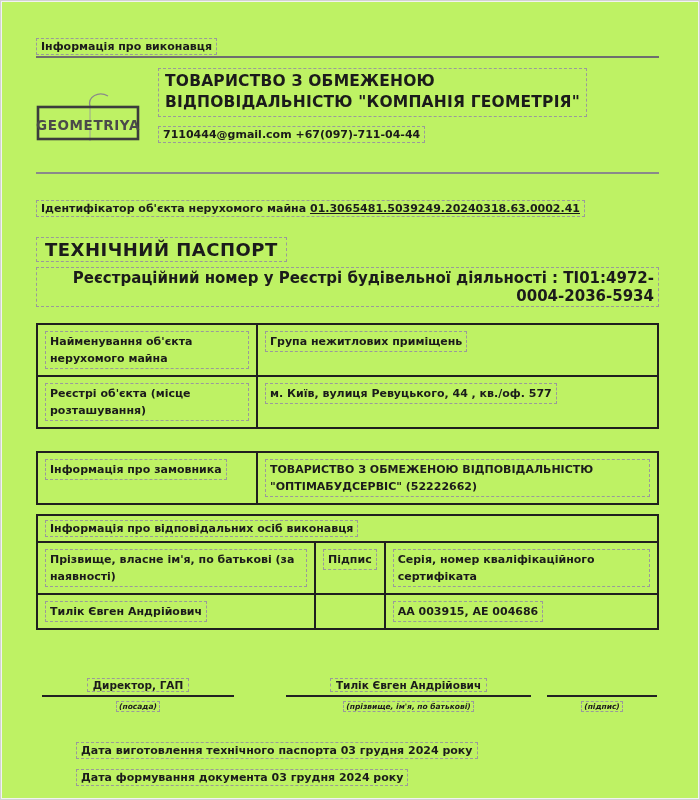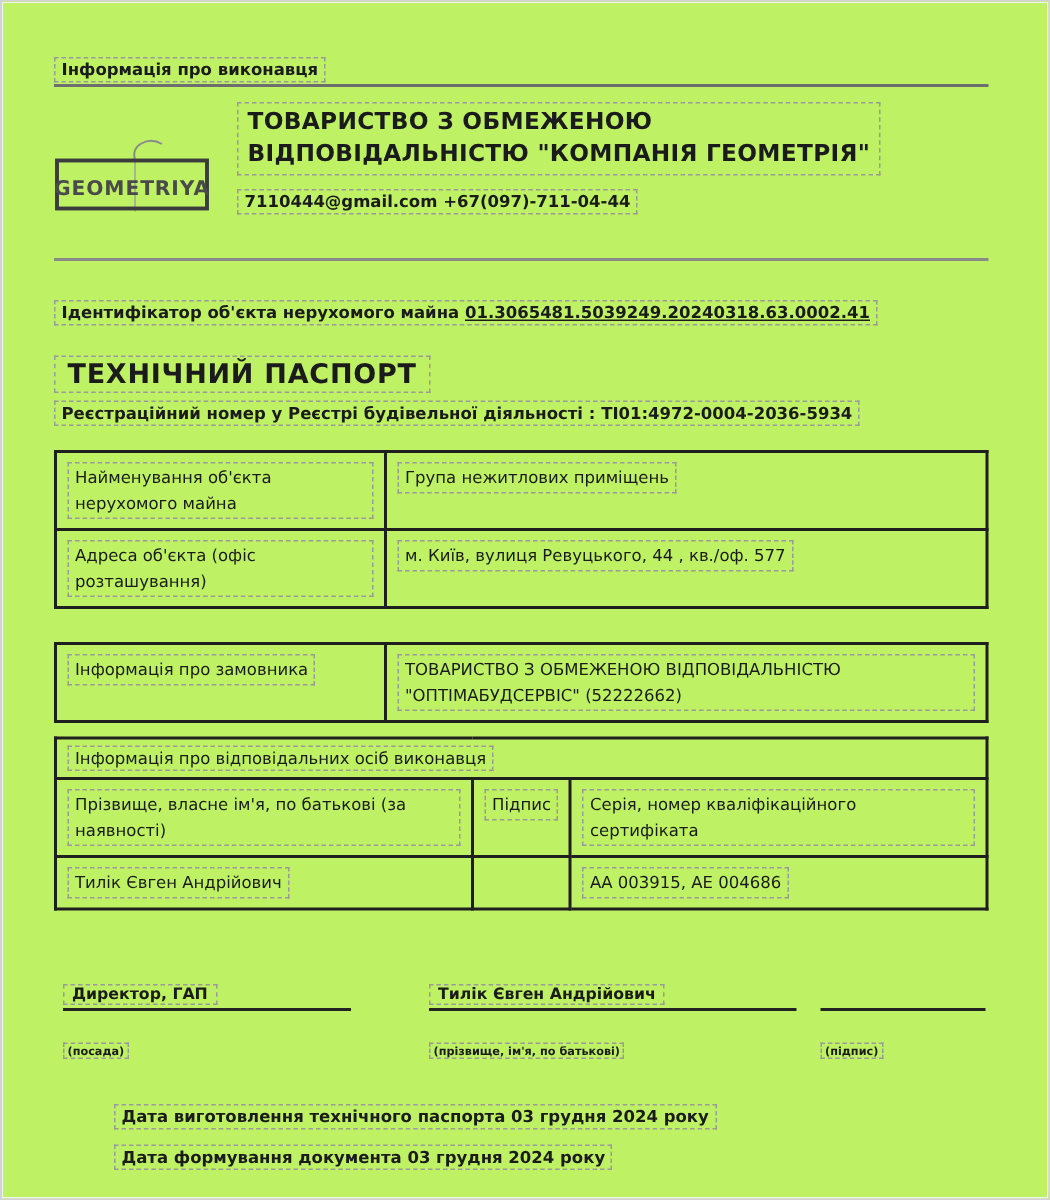--- a/index.html
+++ b/index.html
@@ -55,7 +55,7 @@
     font-size: 18px; font-weight: bold; letter-spacing: 0.5px;
   }
   .doc-title .f { padding: 1px 8px; }
-  .reg-line { text-align: left; margin-top: 5px; font-size: 11px; font-weight: bold; text-decoration: underline; }
+  .reg-line { text-align: right; margin-top: 5px; font-size: 15px; font-weight: bold; text-decoration: underline; }
   table {
     width: 100%;
     border-collapse: collapse;

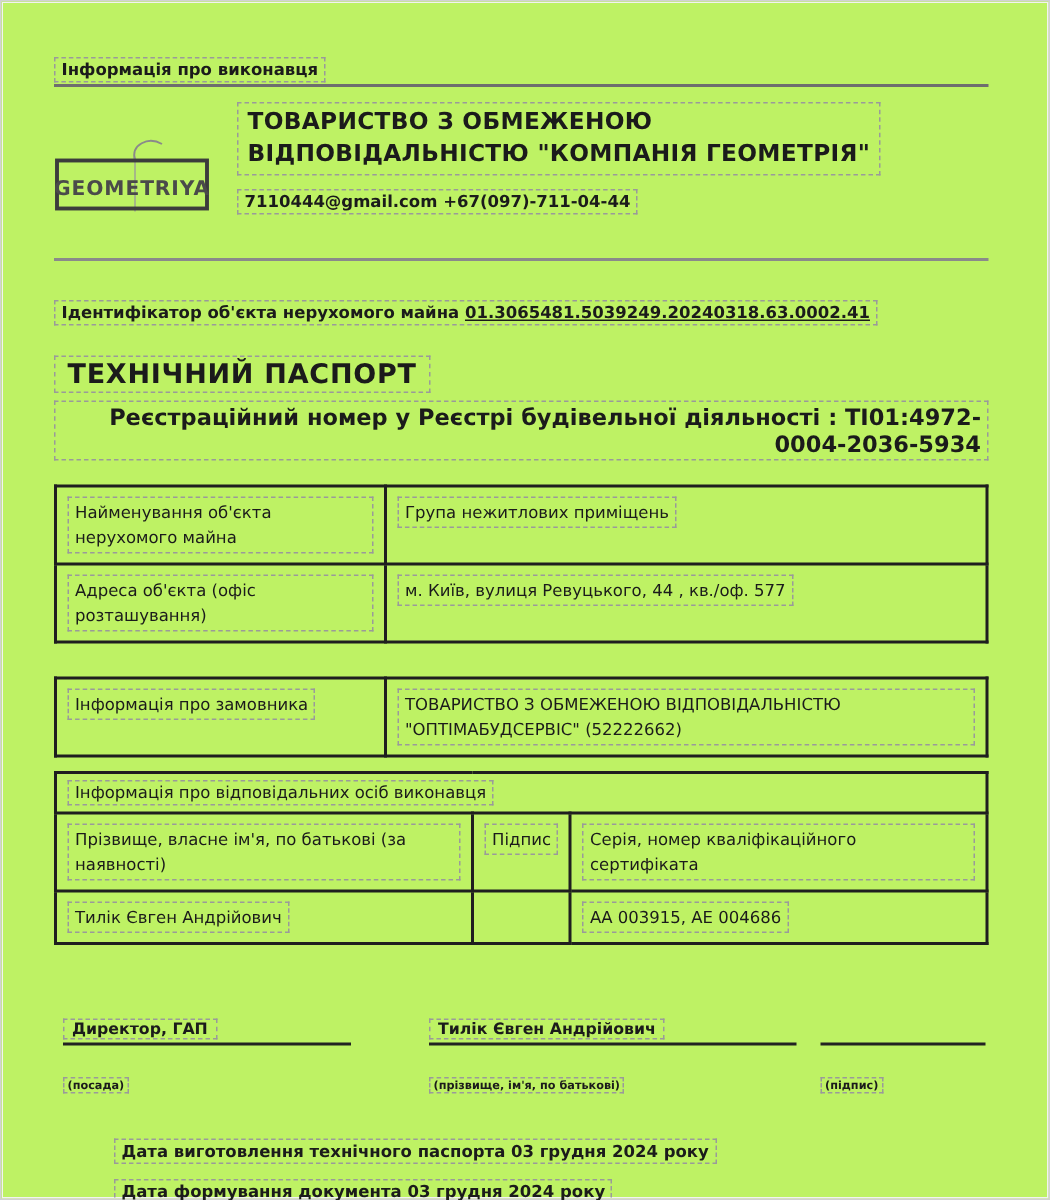--- a/index.html
+++ b/index.html
@@ -66,7 +66,7 @@
     padding: 6px 7px;
     vertical-align: top;
     text-align: left;
-    font-weight: normal;
+    font-weight: bold;
   }
   .t-object { margin-top: 16px; }
   .t-object td { height: 50px; }

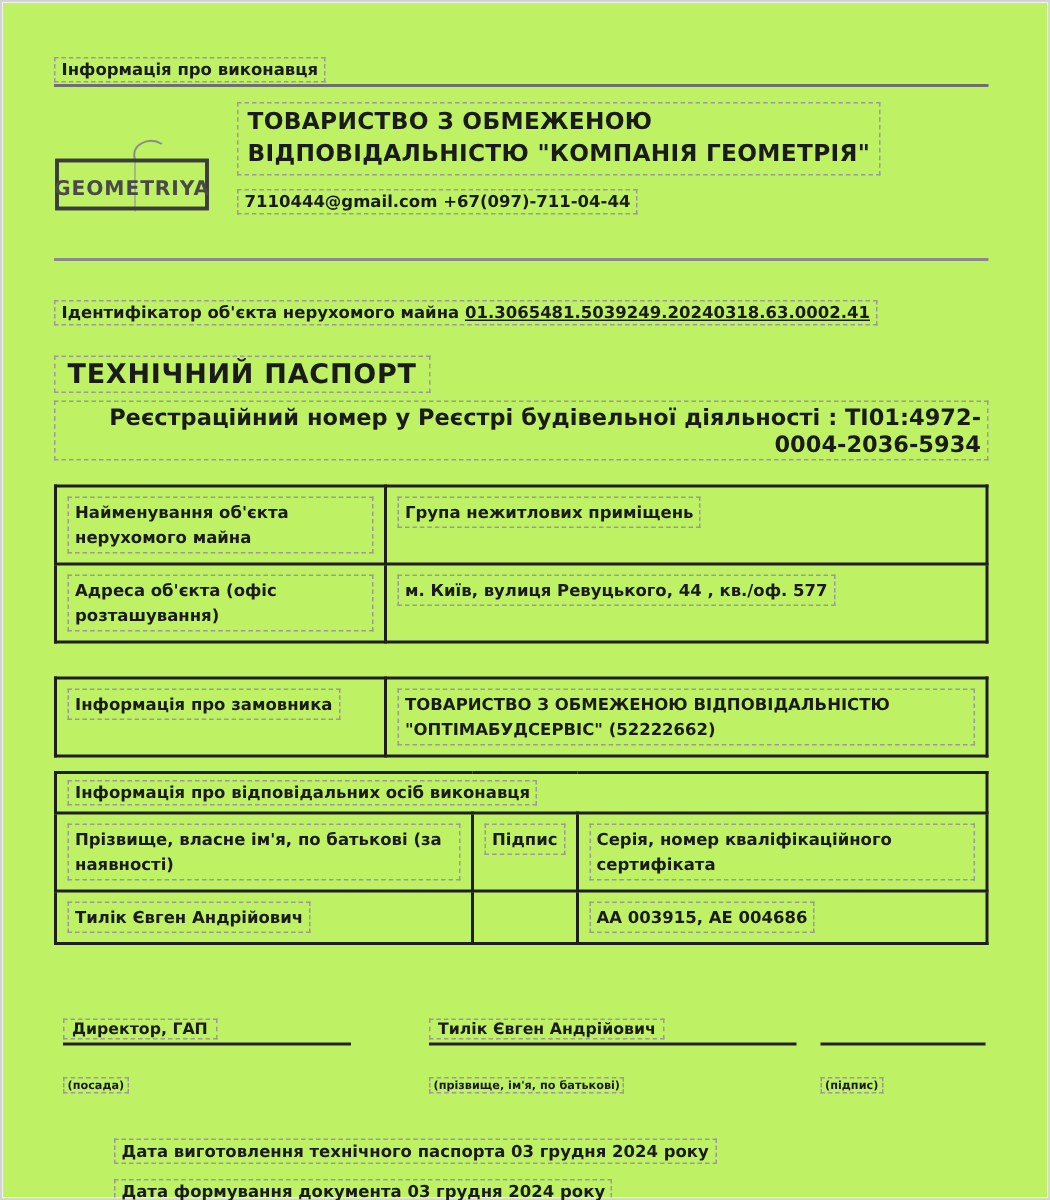--- a/index.html
+++ b/index.html
@@ -148,7 +148,7 @@
       </tr>
       <tr>
         <td class="c-label">
-          <span class="f cellf">Адреса об'єкта (офіс розташування)</span>
+          <span class="f cellf">Реєстрі об'єкта (місце розташування)</span>
         </td>
         <td>
           <span class="f cellf">м. Київ, вулиця Ревуцького, 44 , кв./оф. 577</span>

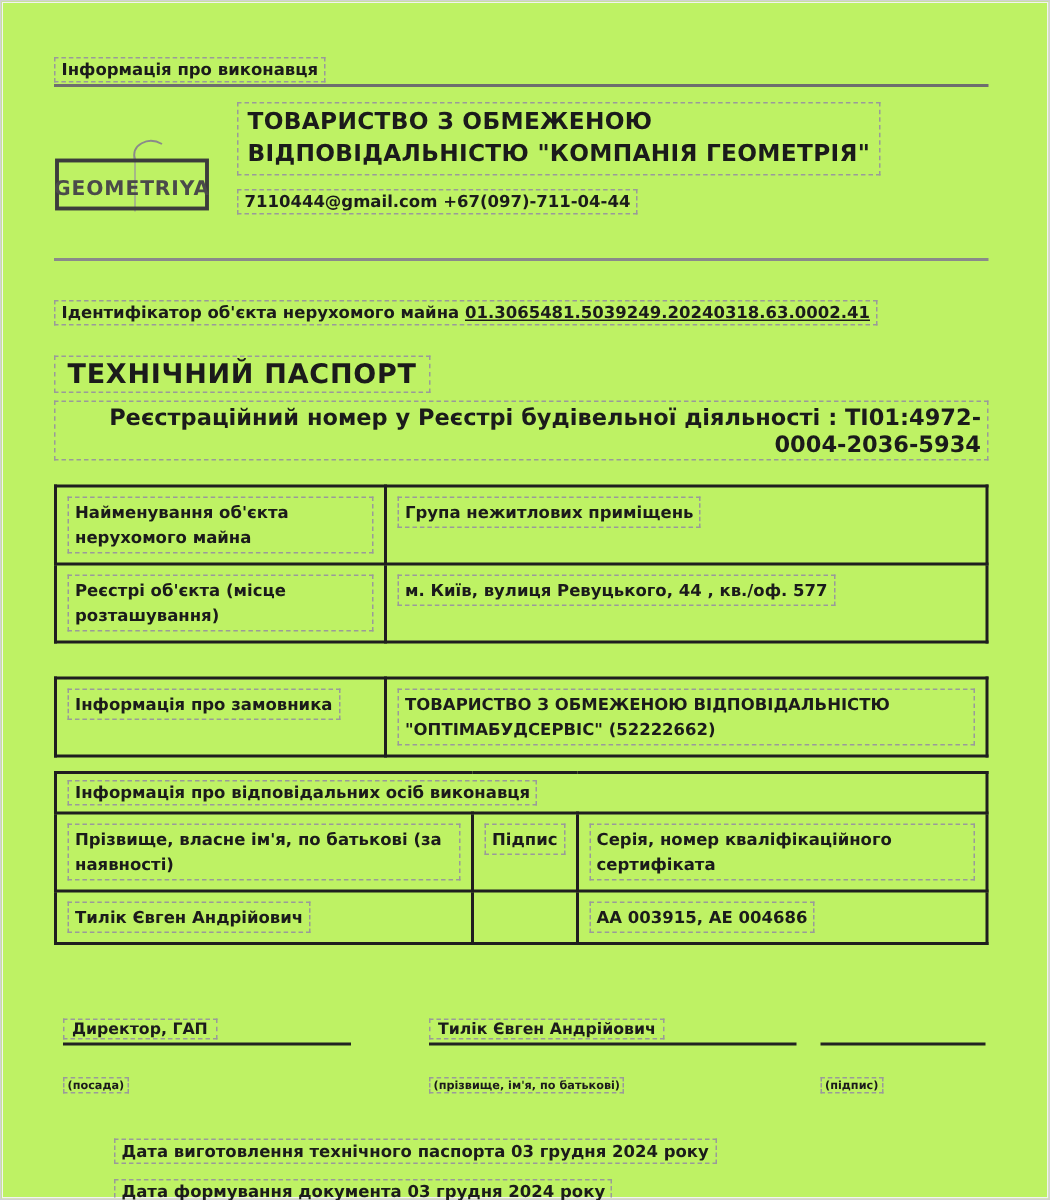--- a/index.html
+++ b/index.html
@@ -80,7 +80,7 @@
   .t-resp .col-row td { height: 46px; }
   .cellf { line-height: 1.55; }
   .sig-row { display: flex; margin-top: 44px; }
-  .sig-col { }
+  .sig-col { text-align: center; }
   .sig-col .over { font-size: 10.5px; font-weight: bold; padding: 0 5px; }
   .sig-line { border-bottom: 2px solid #222; margin-top: 2px; }
   .sig-col .under { margin-top: 21px; font-size: 7.5px; font-weight: bold; }

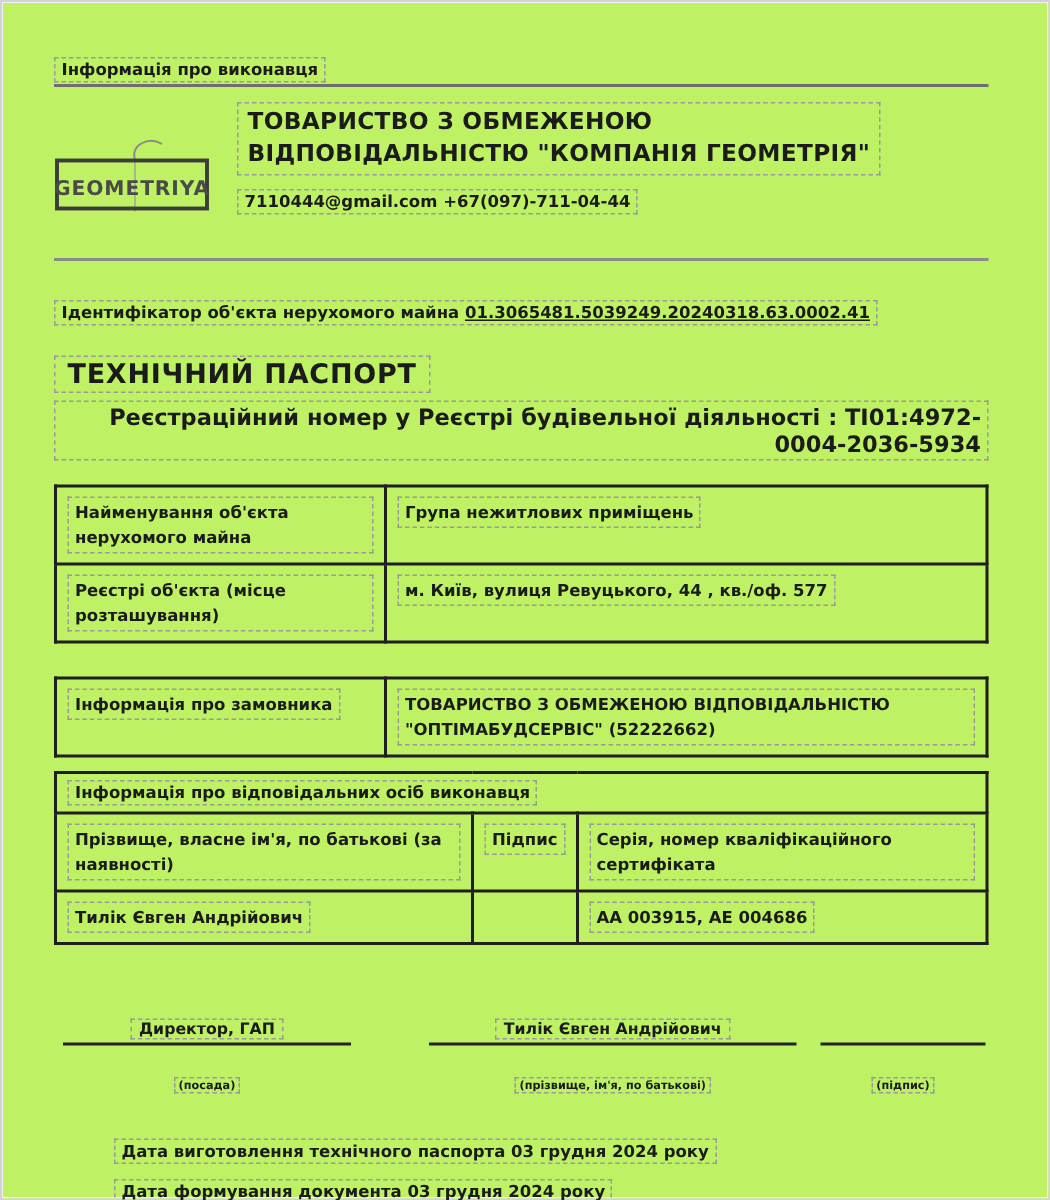--- a/index.html
+++ b/index.html
@@ -83,7 +83,7 @@
   .sig-col { text-align: center; }
   .sig-col .over { font-size: 10.5px; font-weight: bold; padding: 0 5px; }
   .sig-line { border-bottom: 2px solid #222; margin-top: 2px; }
-  .sig-col .under { margin-top: 21px; font-size: 7.5px; font-weight: bold; }
+  .sig-col .under { margin-top: 4px; font-size: 7.5px; font-weight: bold; font-style: italic; }
   .sig-col .under .f { padding: 0 2px; }
   .sig-1 { width: 192px; margin-left: 6px; }
   .sig-2 { width: 245px; margin-left: 52px; }

